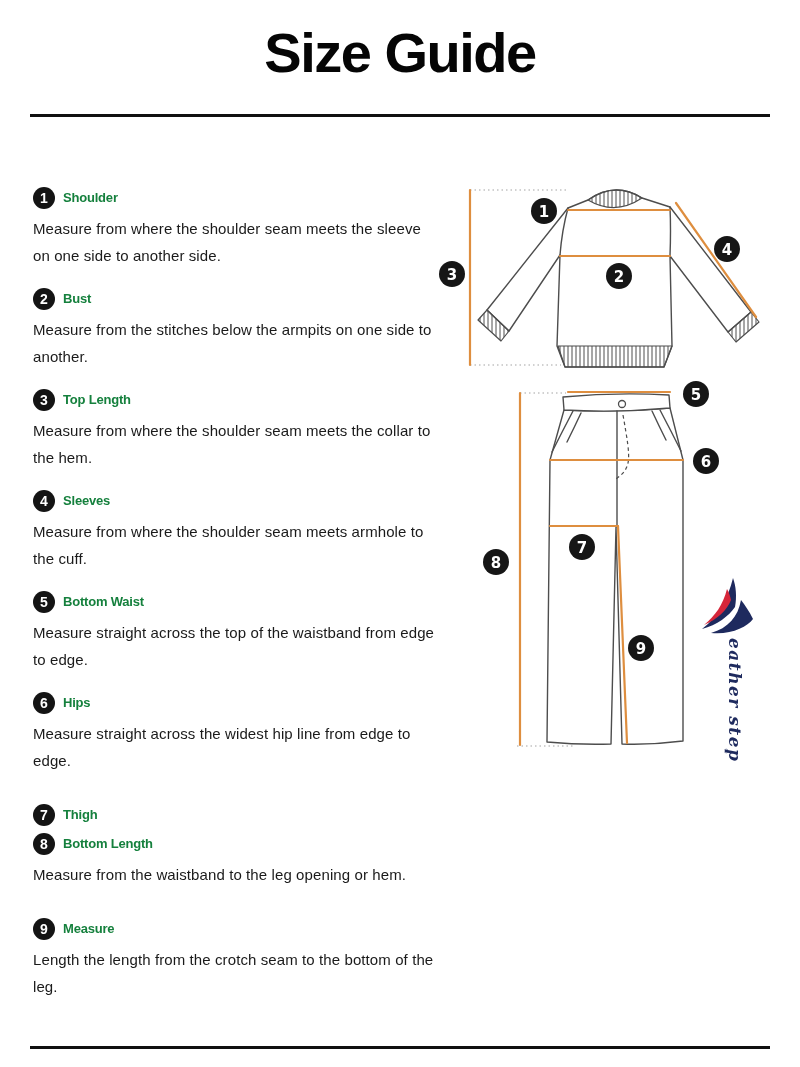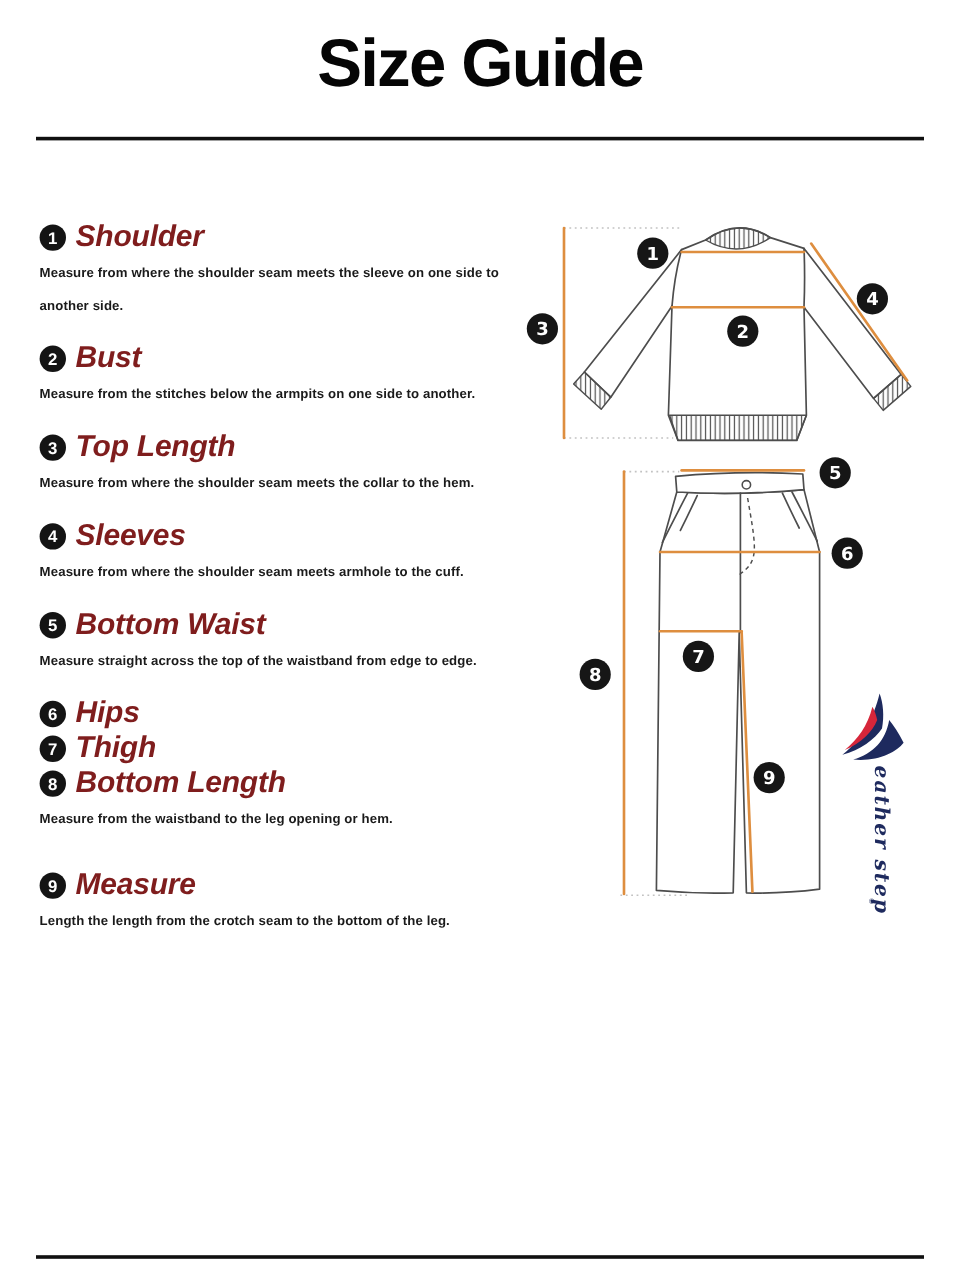--- a/index.html
+++ b/index.html
@@ -30,7 +30,7 @@
     font-size:14px; font-weight:bold; line-height:22px; text-align:center;
     margin-right:8px;
   }
-  .m-label { font-size:25px; font-weight:bold; color:#7f1d1d; letter-spacing:-0.2px;font-style:italic; }
+  .m-label { font-size:13px; font-weight:bold; color:#15803d; letter-spacing:-0.2px; }
   .m-desc {
     font-size:11px; font-weight:bold; line-height:27px;
     color:#1a1a1a; margin:0 0 18px 0; letter-spacing:0.1px;

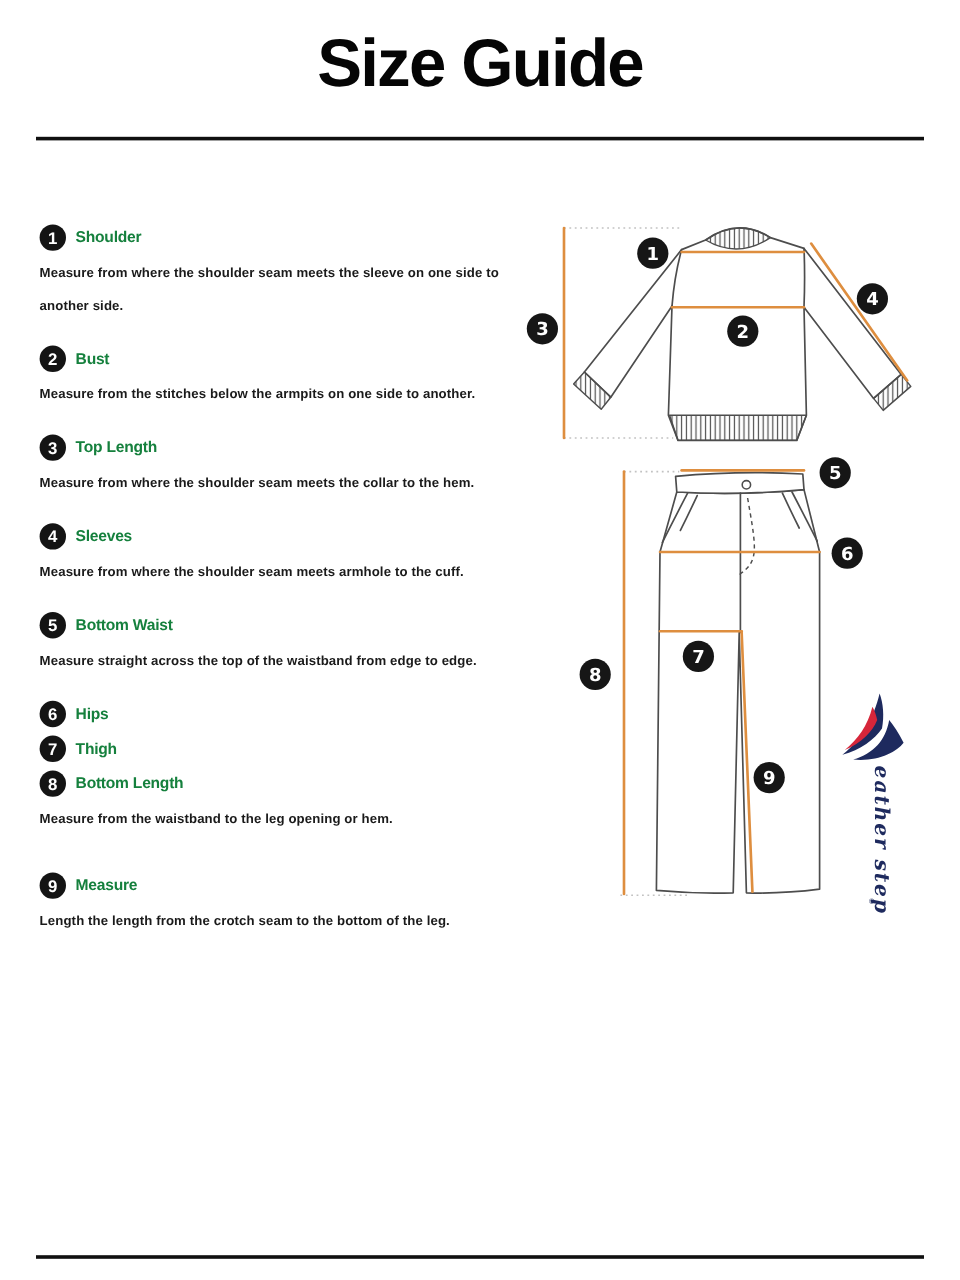--- a/index.html
+++ b/index.html
@@ -32,7 +32,7 @@
   }
   .m-label { font-size:13px; font-weight:bold; color:#15803d; letter-spacing:-0.2px; }
   .m-desc {
-    font-size:11px; font-weight:bold; line-height:27px;
+    font-size:15px; font-weight:normal; line-height:27px;
     color:#1a1a1a; margin:0 0 18px 0; letter-spacing:0.1px;
   }
   .m-item.single .m-desc { margin-bottom:29px; }

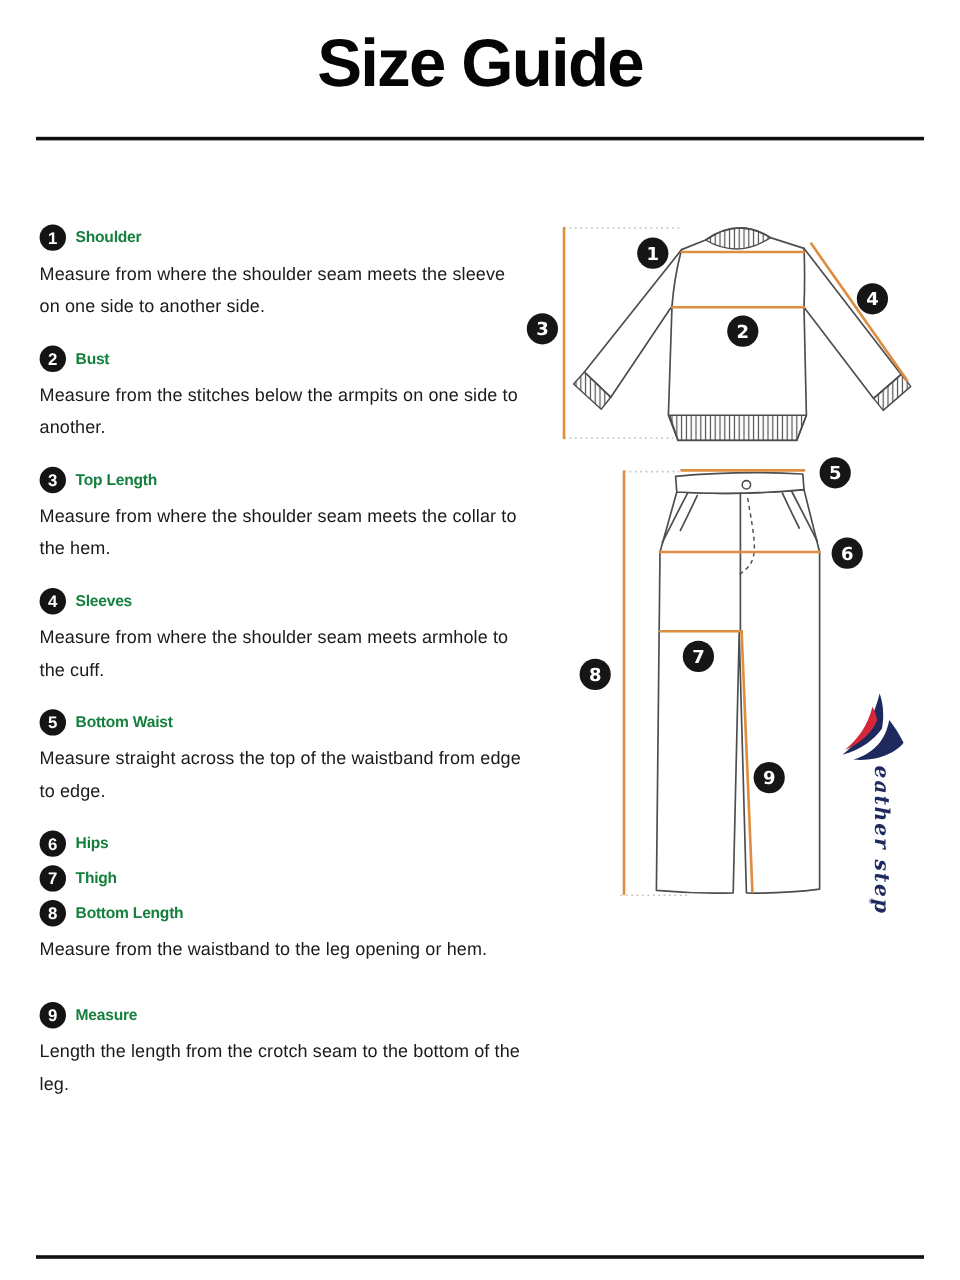--- a/index.html
+++ b/index.html
@@ -105,6 +105,7 @@
         <span class="m-num">6</span>
         <span class="m-label">Hips</span>
       </div>
+      <p class="m-desc">Measure straight across the widest hip line from edge to edge.</p>
     </div>
     <div class="m-item">
       <div class="m-head">

